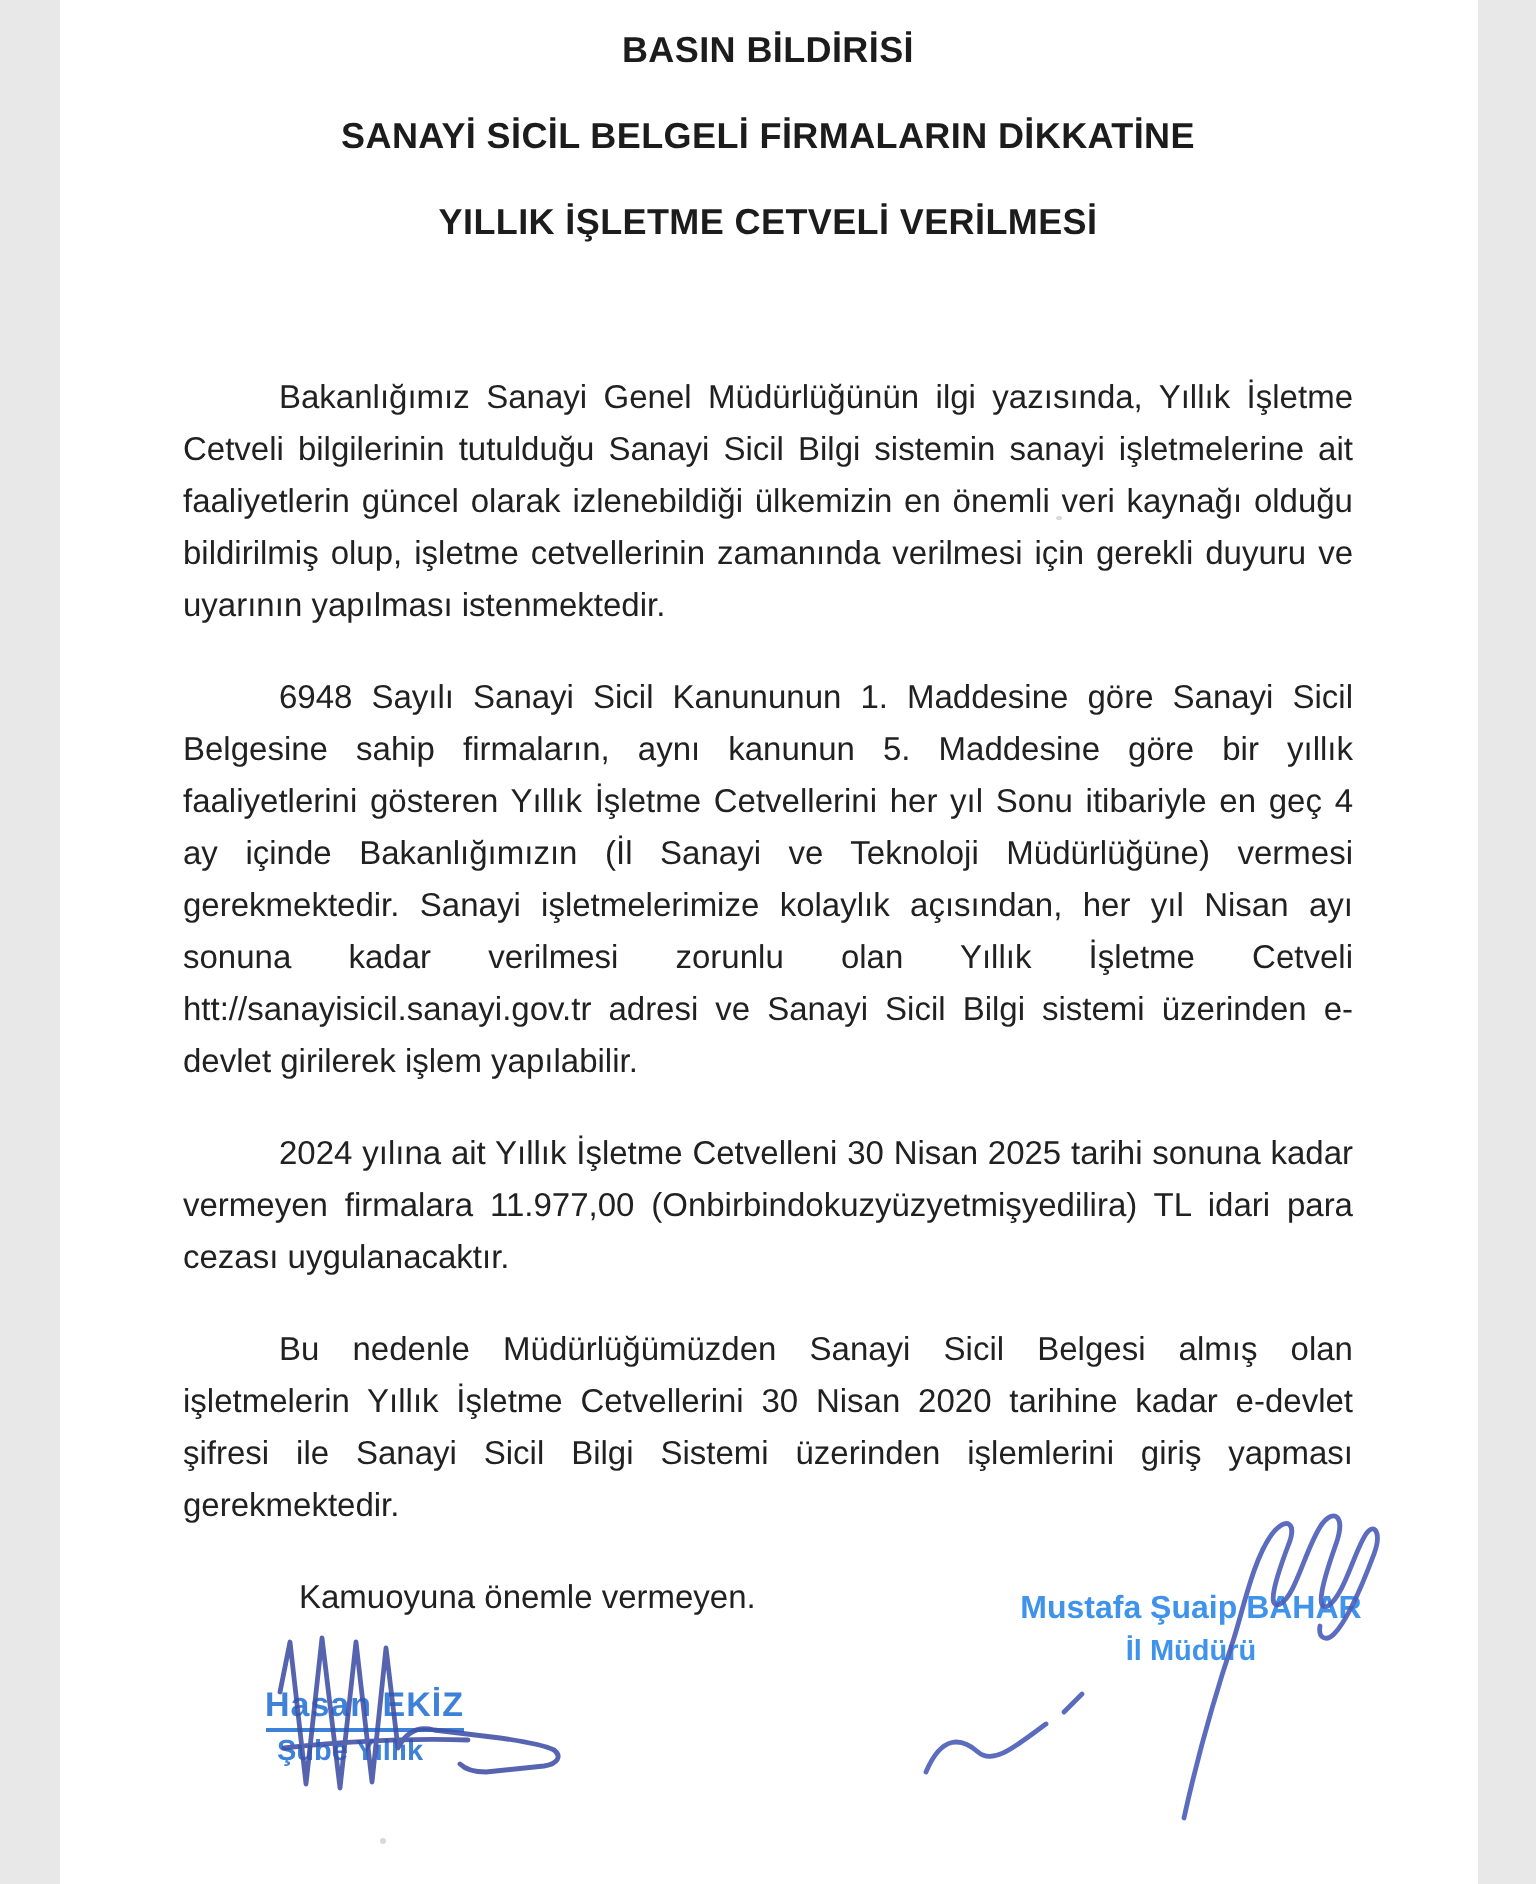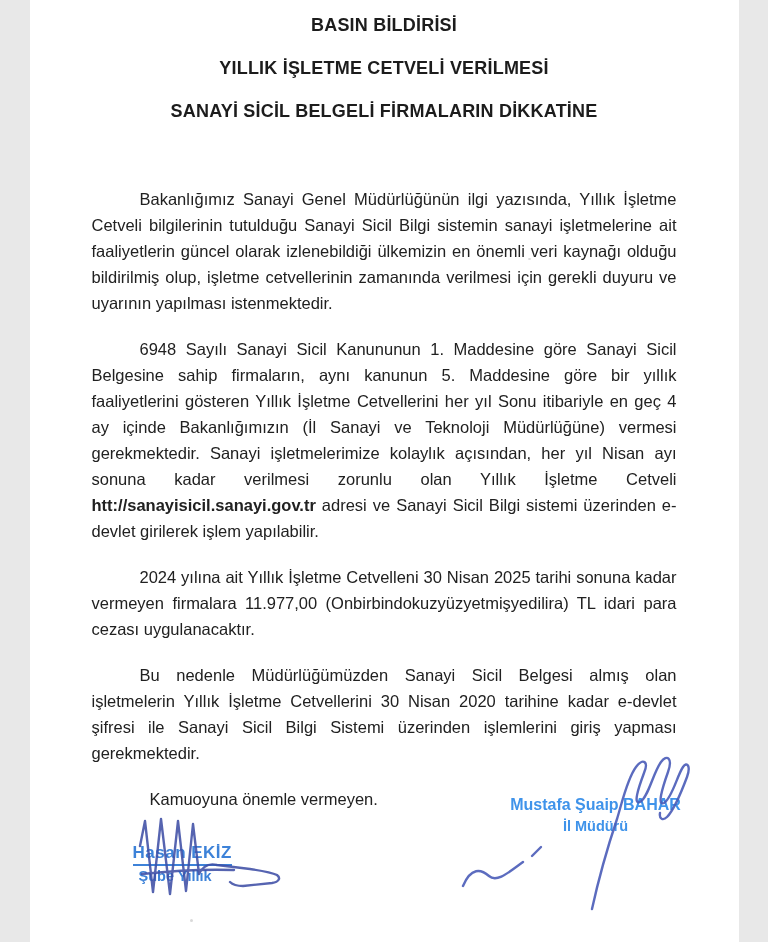--- a/index.html
+++ b/index.html
@@ -85,8 +85,8 @@
 
   <div class="titles">
     <div class="title-line">BASIN BİLDİRİSİ</div>
+    <div class="title-line">SANAYİ SİCİL BELGELİ FİRMALARIN DİKKATİNE</div>
     <div class="title-line">YILLIK İŞLETME CETVELİ VERİLMESİ</div>
-    <div class="title-line">SANAYİ SİCİL BELGELİ FİRMALARIN DİKKATİNE</div>
   </div>
 
   <div class="body">

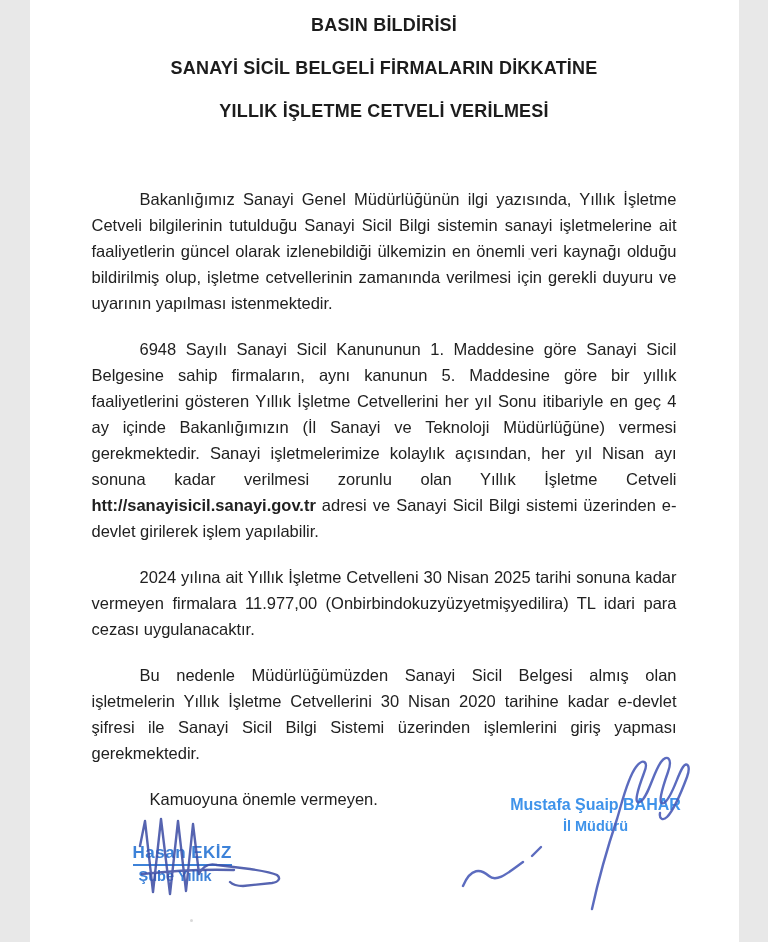--- a/index.html
+++ b/index.html
@@ -39,7 +39,7 @@
   }
   .body p{margin:0 0 20px 0;text-indent:48px;}
   .body p.closing{text-indent:58px;margin-bottom:0;}
-  .url-bold{font-weight:bold;}
+  .url-bold{font-weight:normal;}
   
   .sig-block{position:absolute;}
   .sig-left-text{

